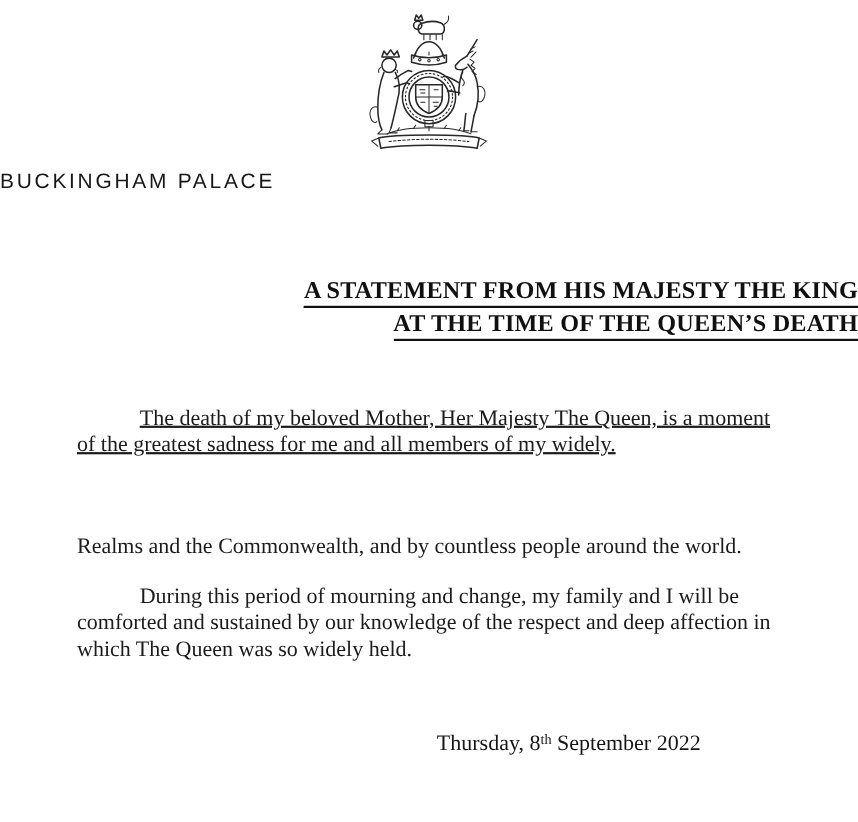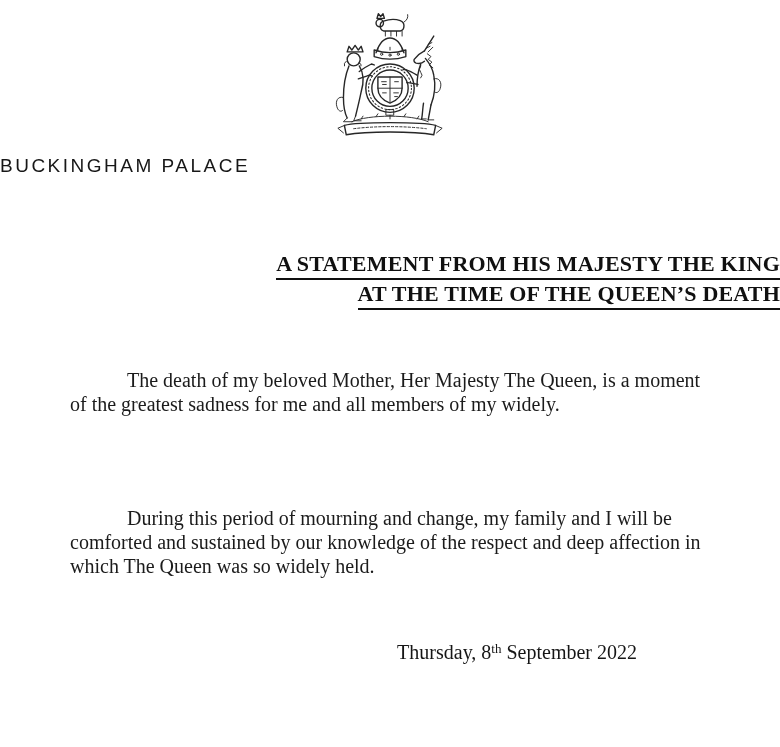--- a/index.html
+++ b/index.html
@@ -50,7 +50,7 @@
     line-height: 24px;
     text-align: left;
   }
-  .doc-body p:first-of-type { margin-top: 58px; }
+  .doc-body p:first-of-type { margin-top: 58px; text-decoration: underline; }
   .doc-body .line { white-space: nowrap; }
   .doc-body .line.indent { padding-left: 57px; }
   .dateline {

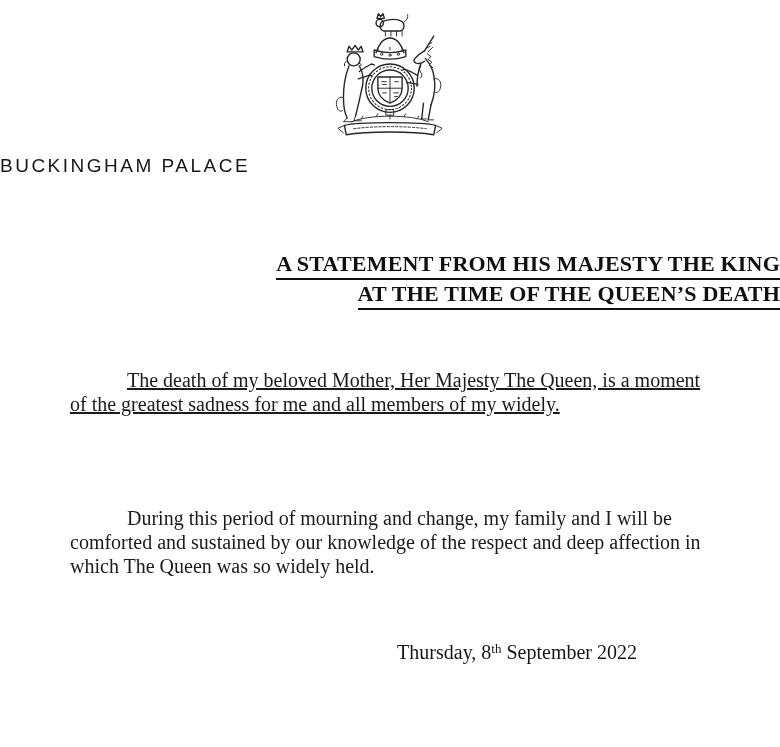--- a/index.html
+++ b/index.html
@@ -155,6 +155,7 @@
     <p>
       <br>
       <br>
+      <span class="line">Realms and the Commonwealth, and by countless people around the world.</span>
     </p>
     <p>
       <span class="line indent">During this period of mourning and change, my family and I will be</span><br>

